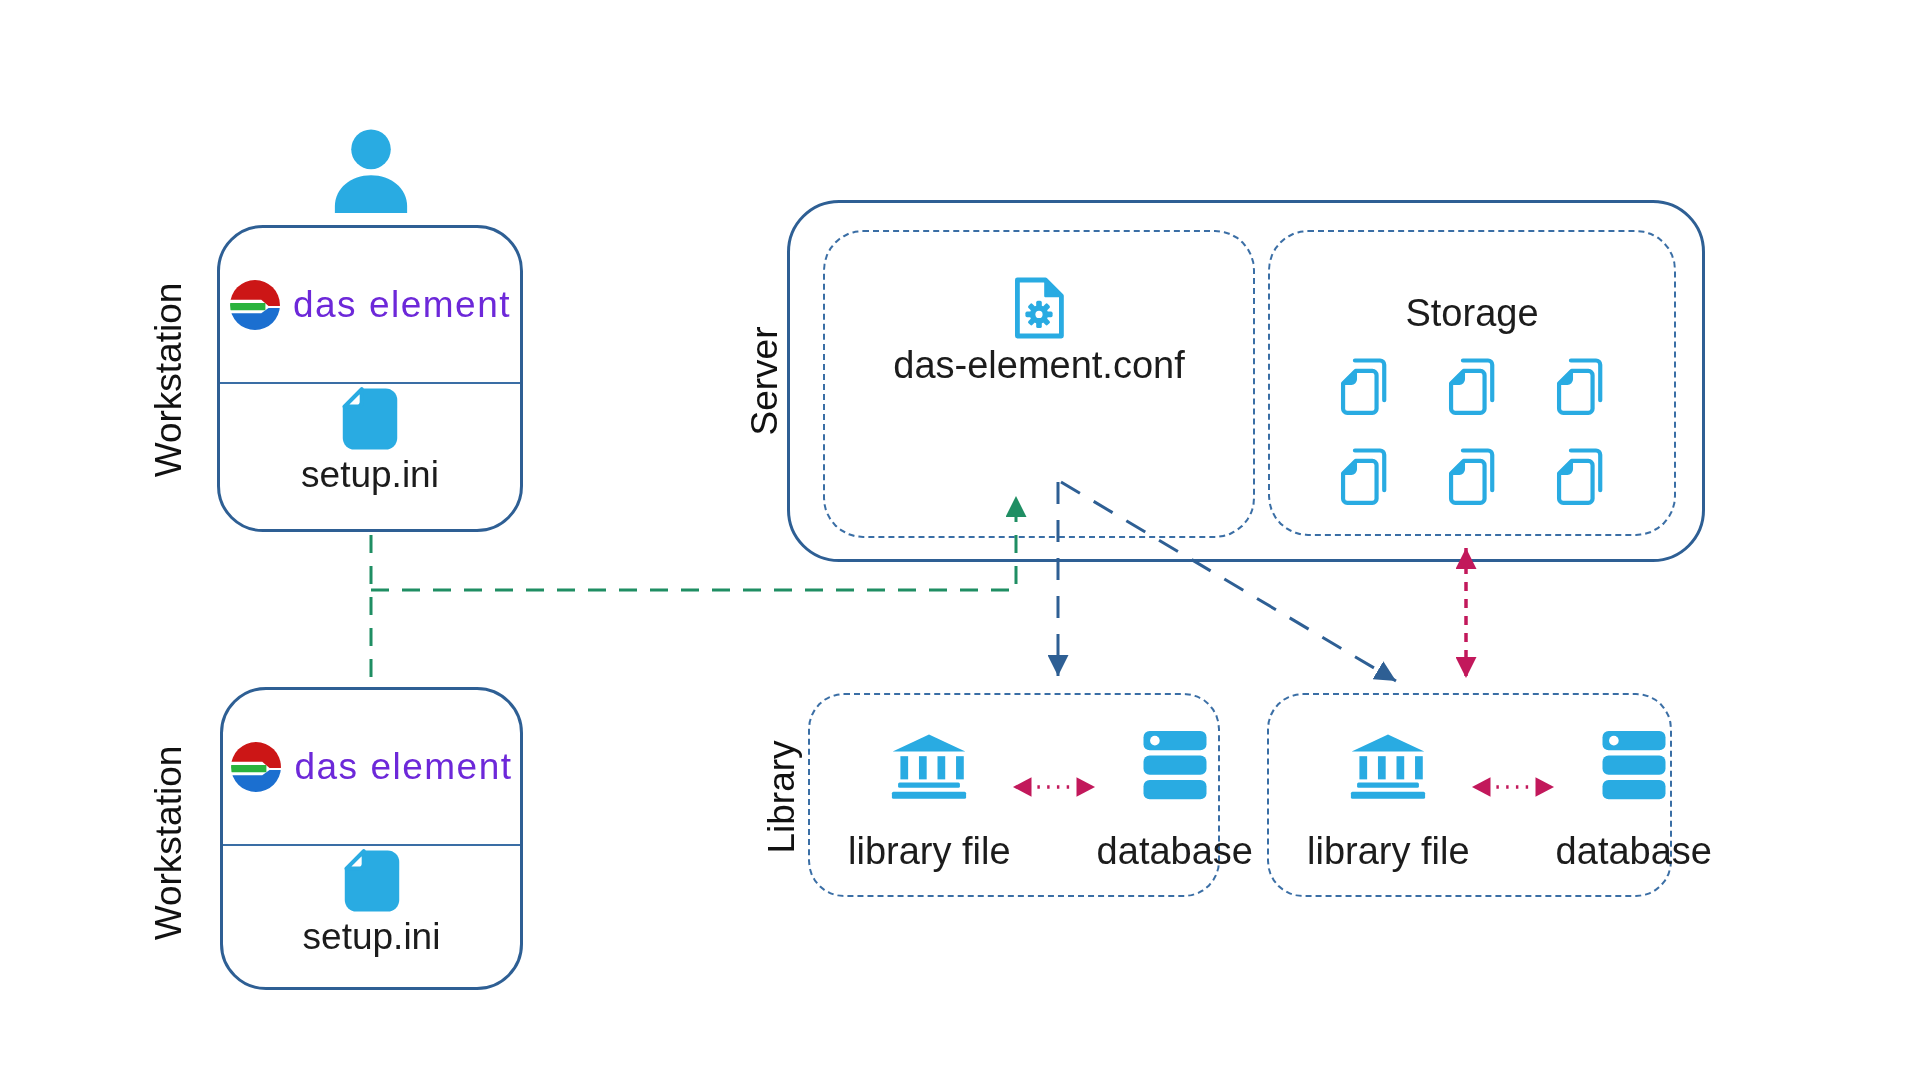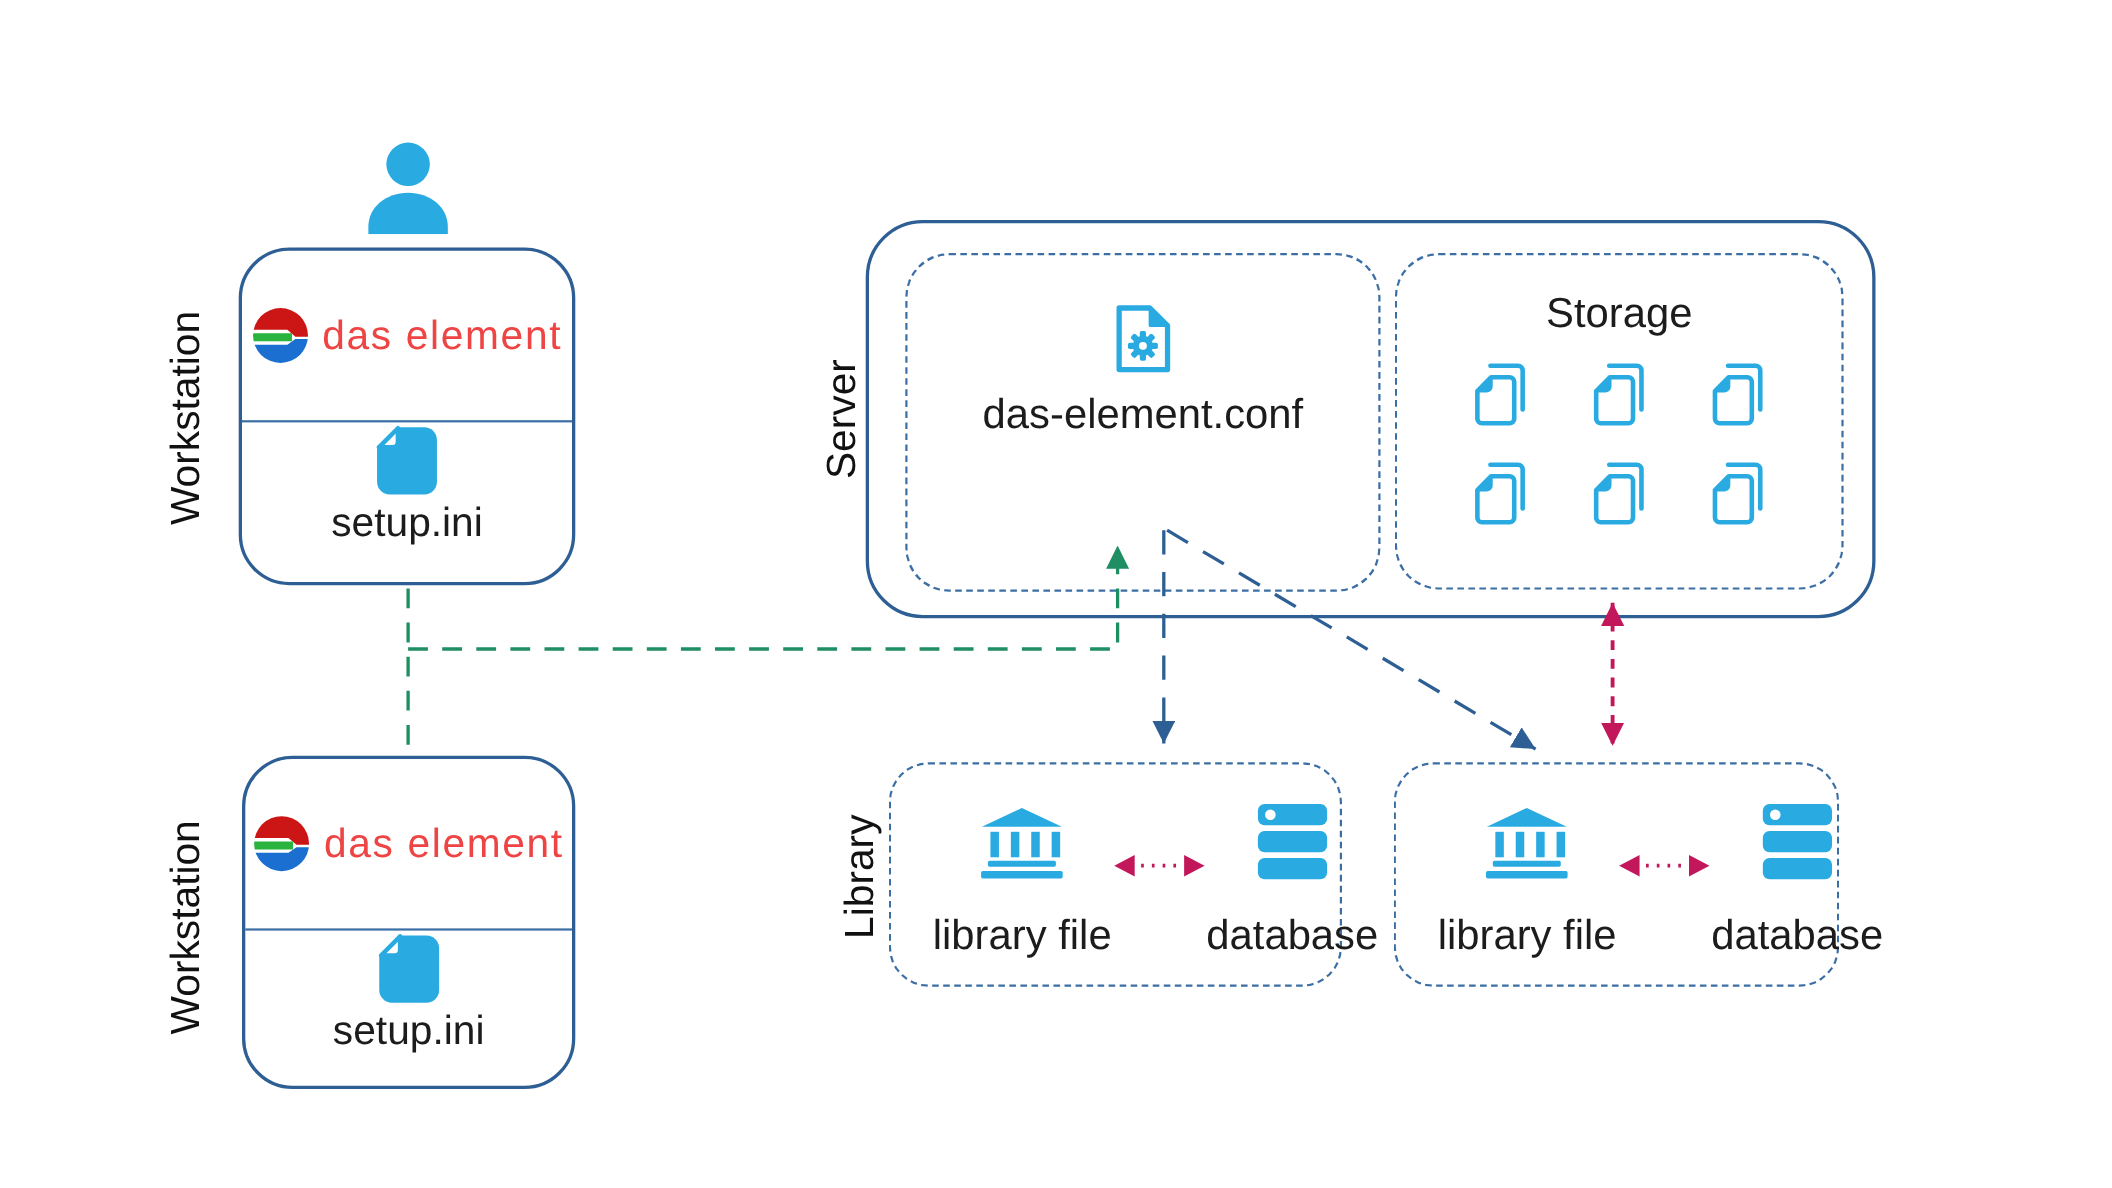--- a/index.html
+++ b/index.html
@@ -18,7 +18,7 @@
   .ws-top{height:156px;display:flex;align-items:center;justify-content:center;gap:12px;
           border-bottom:2px solid #3a6ea5;box-sizing:border-box;}
   .ws-bottom{display:flex;flex-direction:column;align-items:center;justify-content:center;padding-top:2px;}
-  .app-name{font-size:37px;letter-spacing:1.5px;color:#ef4444;white-space:nowrap;}
+  .app-name{font-size:37px;letter-spacing:1.5px;color:#6d28d9;white-space:nowrap;}
   .file-name{font-size:37px;margin-top:2px;}
 
   

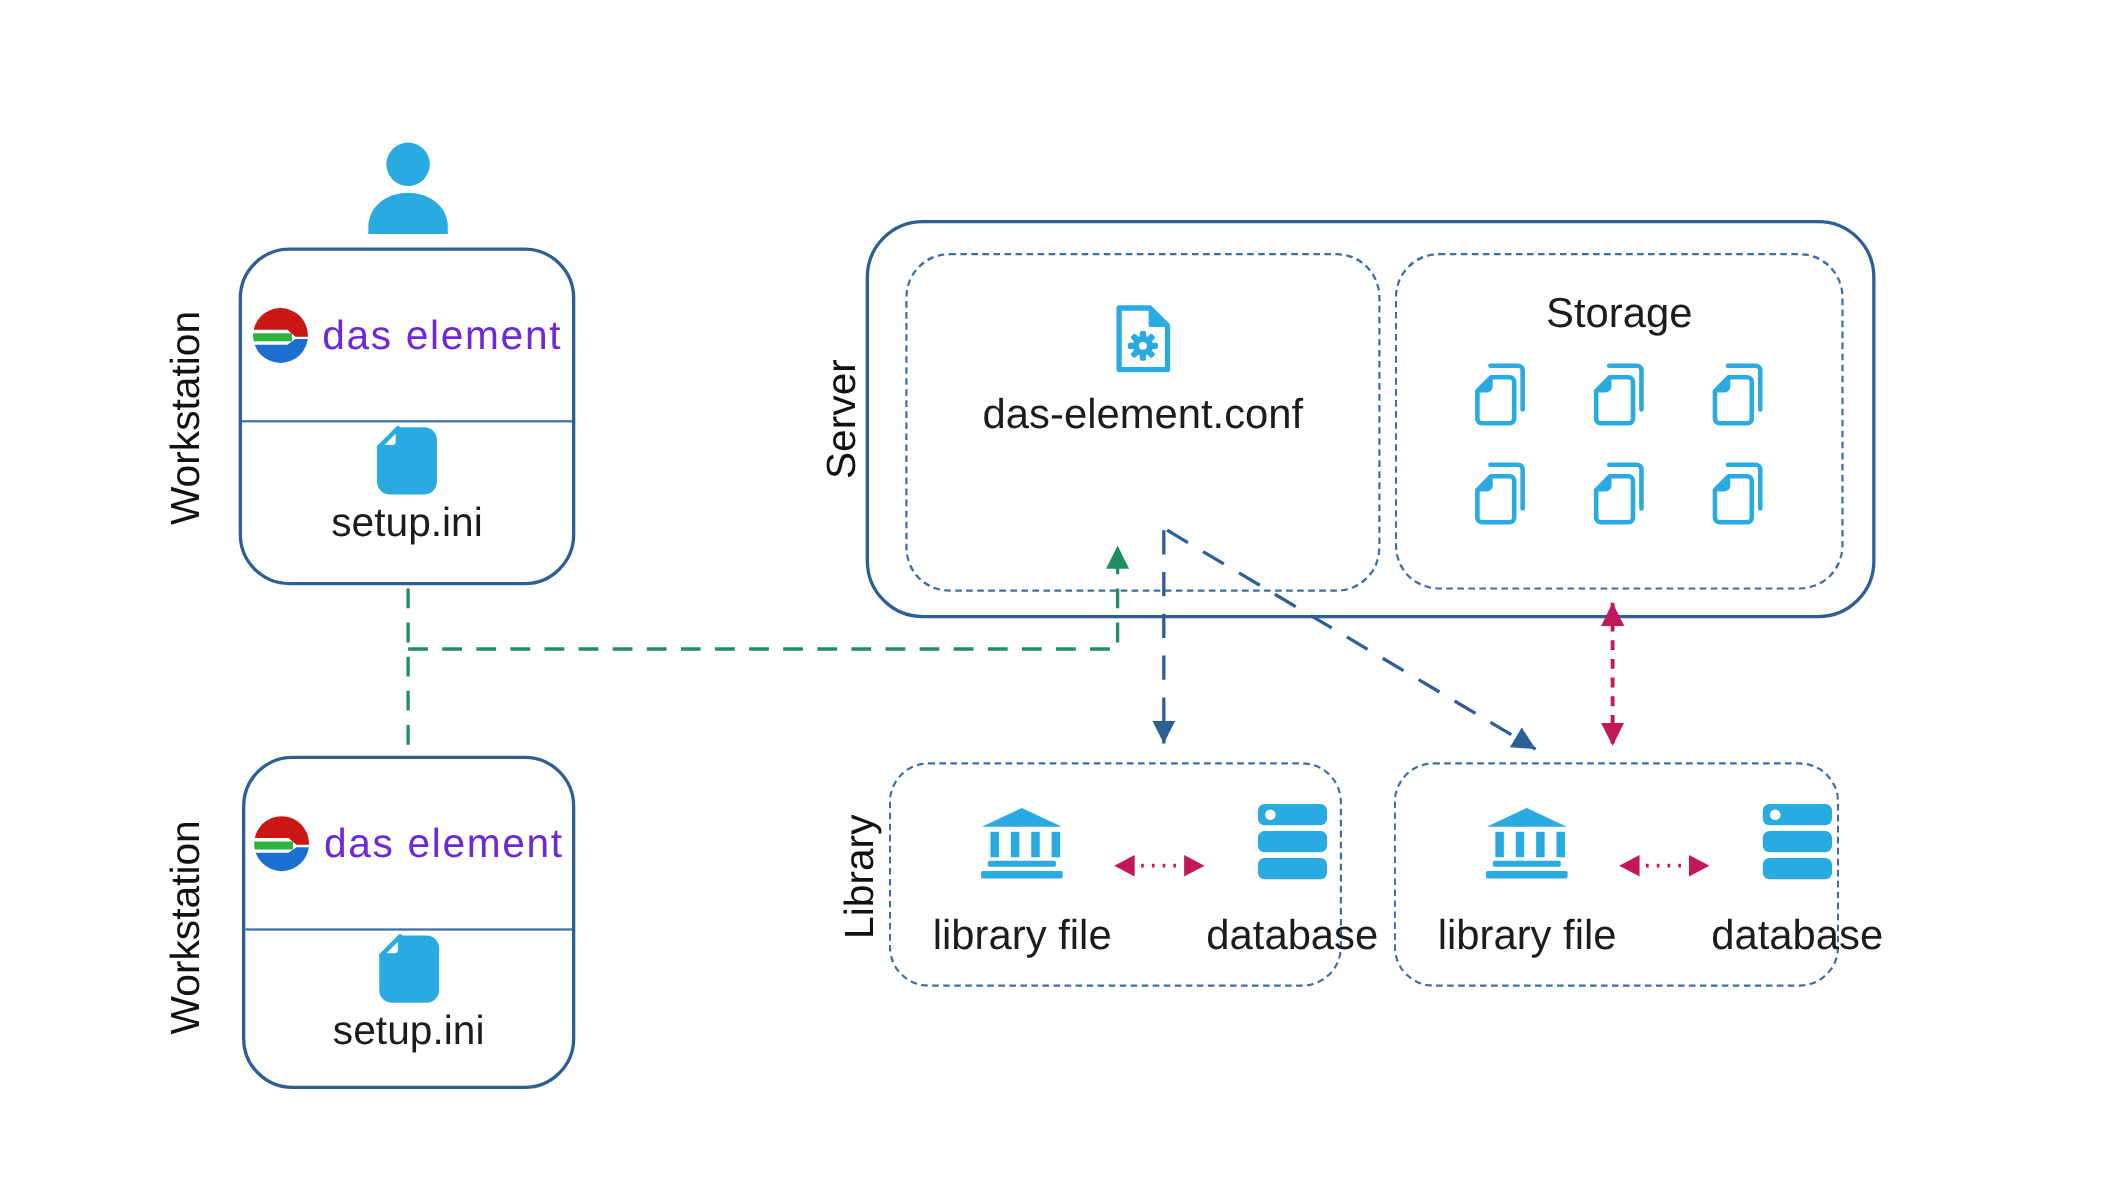--- a/index.html
+++ b/index.html
@@ -34,7 +34,7 @@
   #shared-folder-box{left:33px;top:27px;width:432px;height:308px;border-radius:40px;
                      display:flex;flex-direction:column;align-items:center;}
   #storage-box{left:478px;top:27px;width:408px;height:306px;border-radius:40px;
-               display:flex;flex-direction:column;align-items:center;}
+               display:flex;flex-direction:column;align-items:center;justify-content:center;}
   .inner-title{font-size:38px;margin-top:32px;}
   .conf-wrap{margin-top:44px;display:flex;flex-direction:column;align-items:center;}
   .conf-name{font-size:38px;margin-top:16px;}

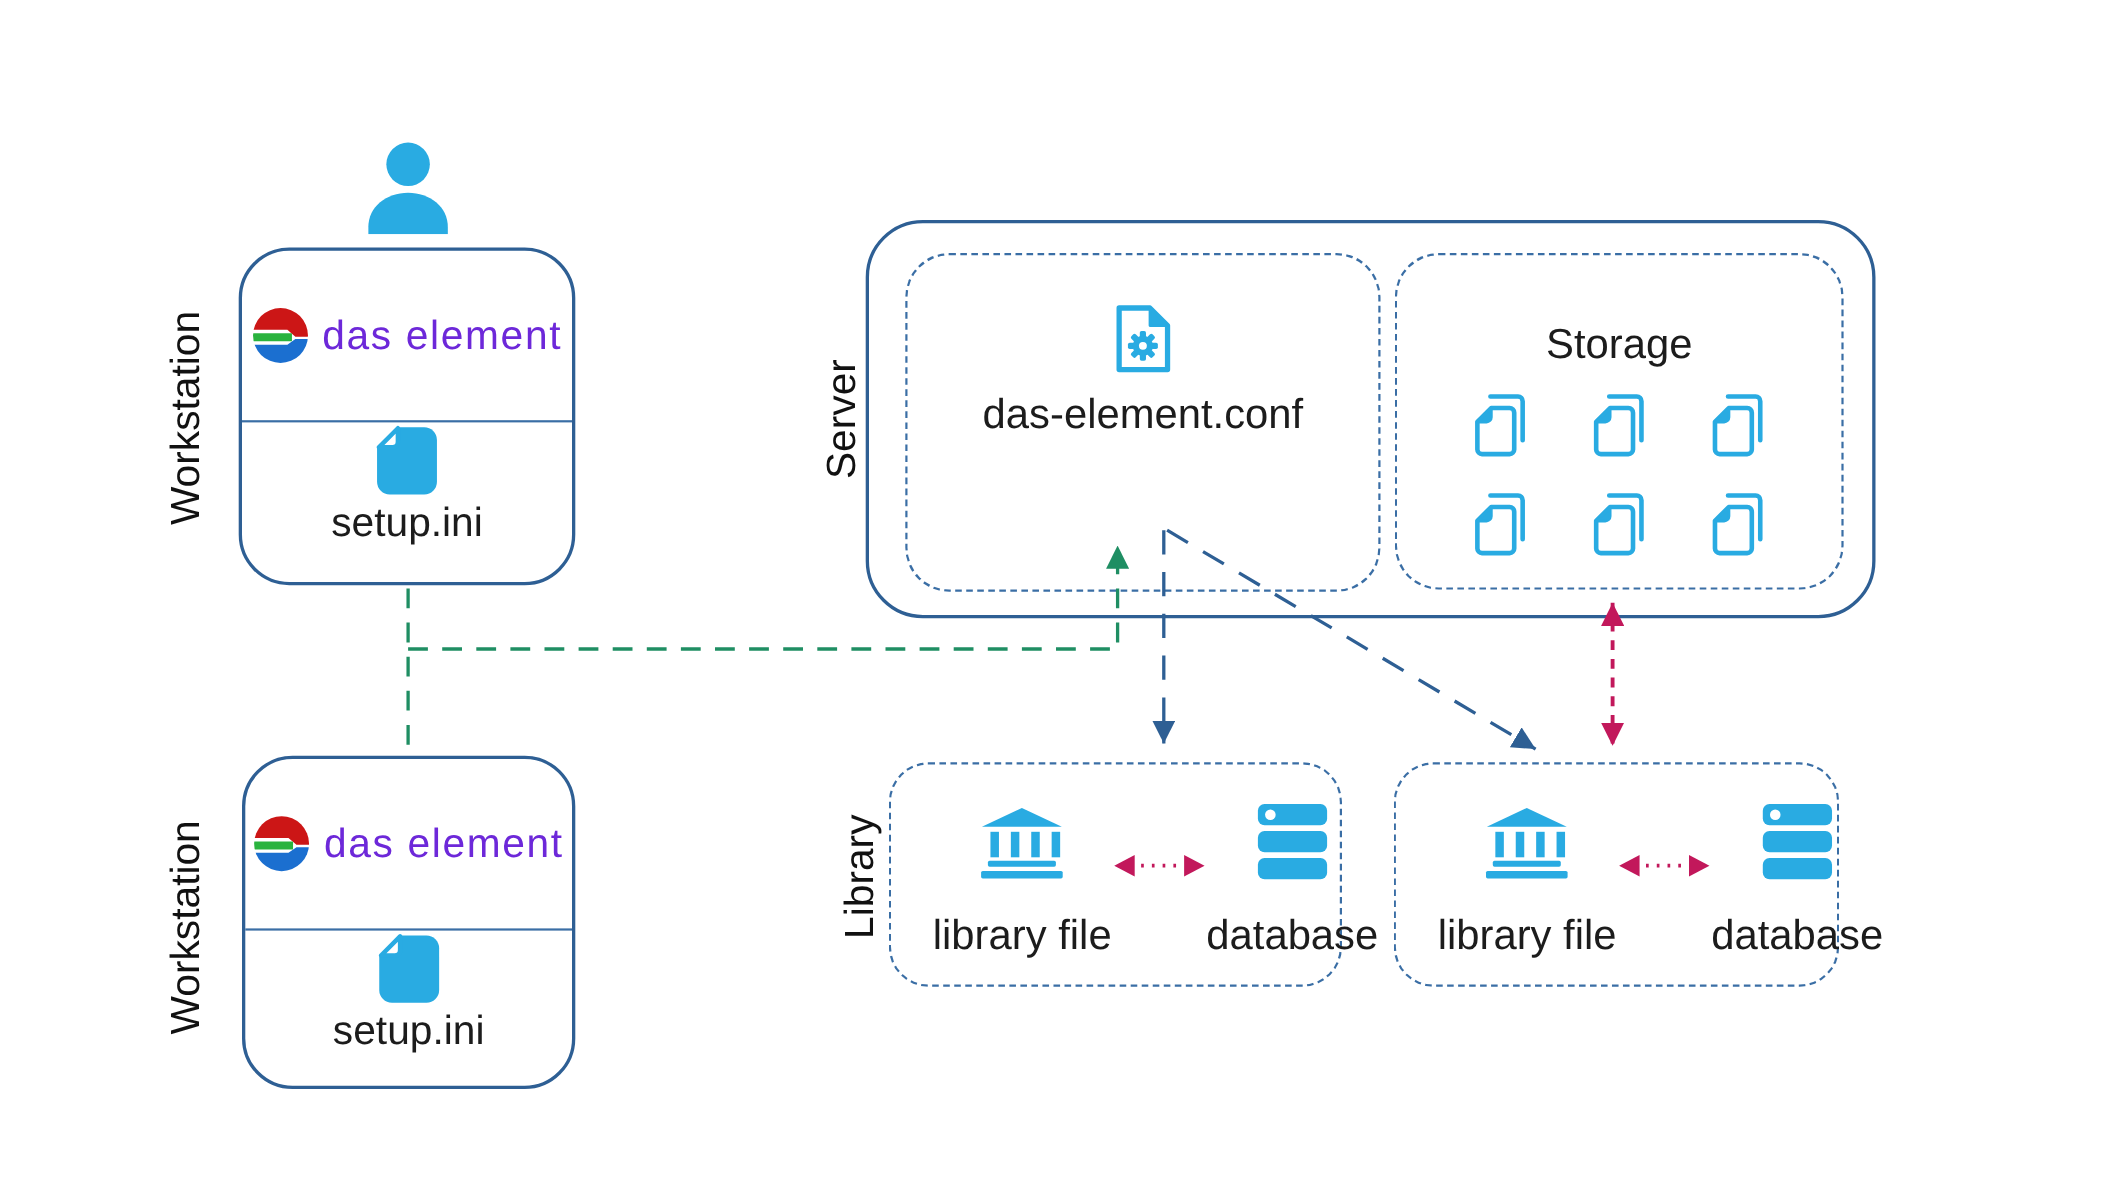--- a/index.html
+++ b/index.html
@@ -37,7 +37,7 @@
                display:flex;flex-direction:column;align-items:center;justify-content:center;}
   .inner-title{font-size:38px;margin-top:32px;}
   .conf-wrap{margin-top:44px;display:flex;flex-direction:column;align-items:center;}
-  .conf-name{font-size:38px;margin-top:16px;}
+  .conf-name{font-size:38px;margin-top:4px;}
   .storage-grid{margin-top:22px;display:grid;grid-template-columns:repeat(3,56px);
                 column-gap:52px;row-gap:30px;}
 

